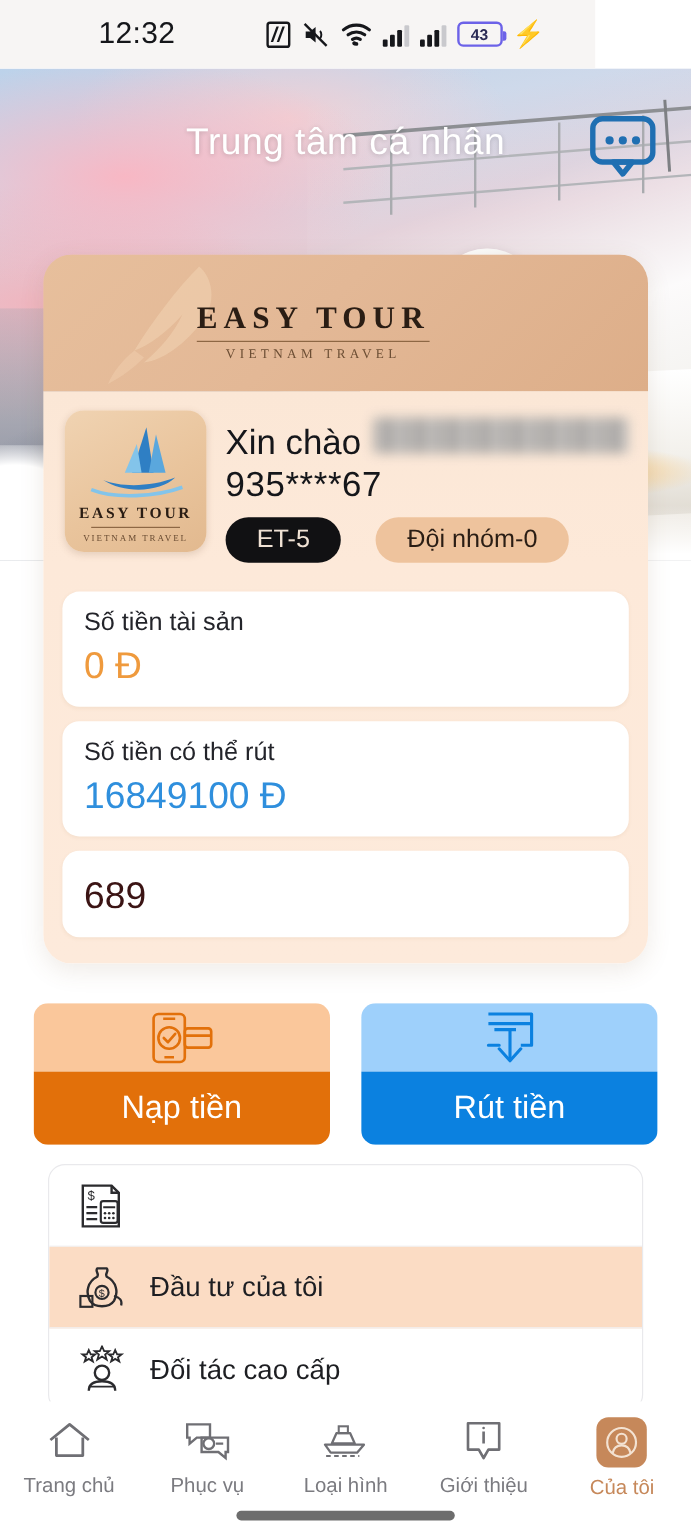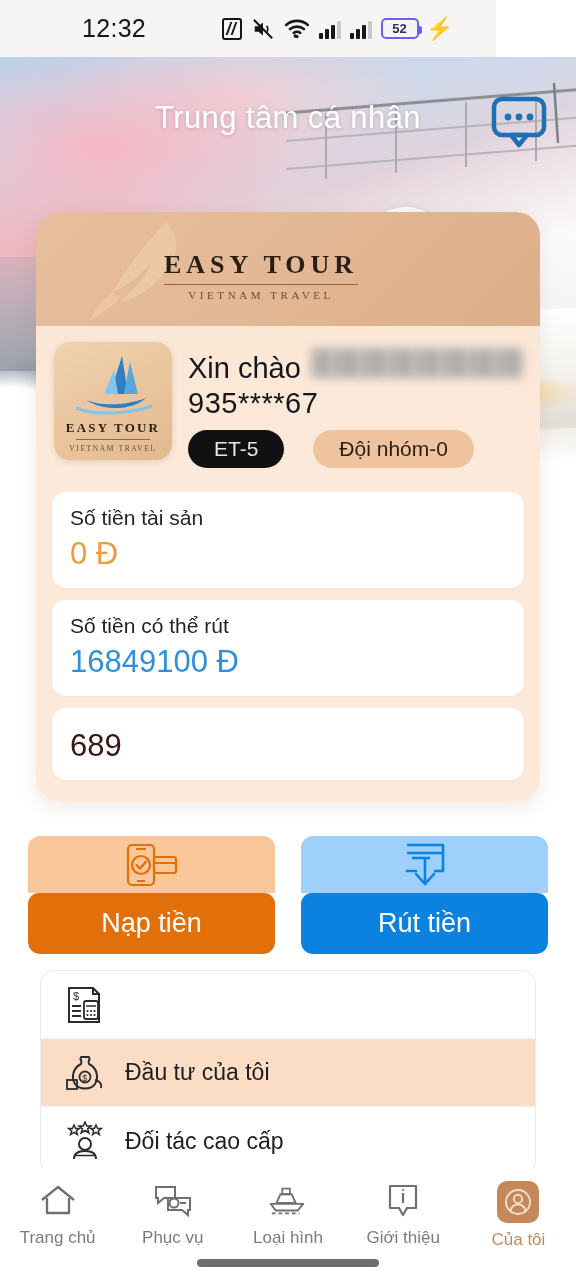--- a/index.html
+++ b/index.html
@@ -332,7 +332,7 @@
           <i></i>
         </div>
       <div class="battery">
-        <span>52</span>
+        <span>43</span>
       </div>
       <div class="bolt">⚡</div>
     </div>

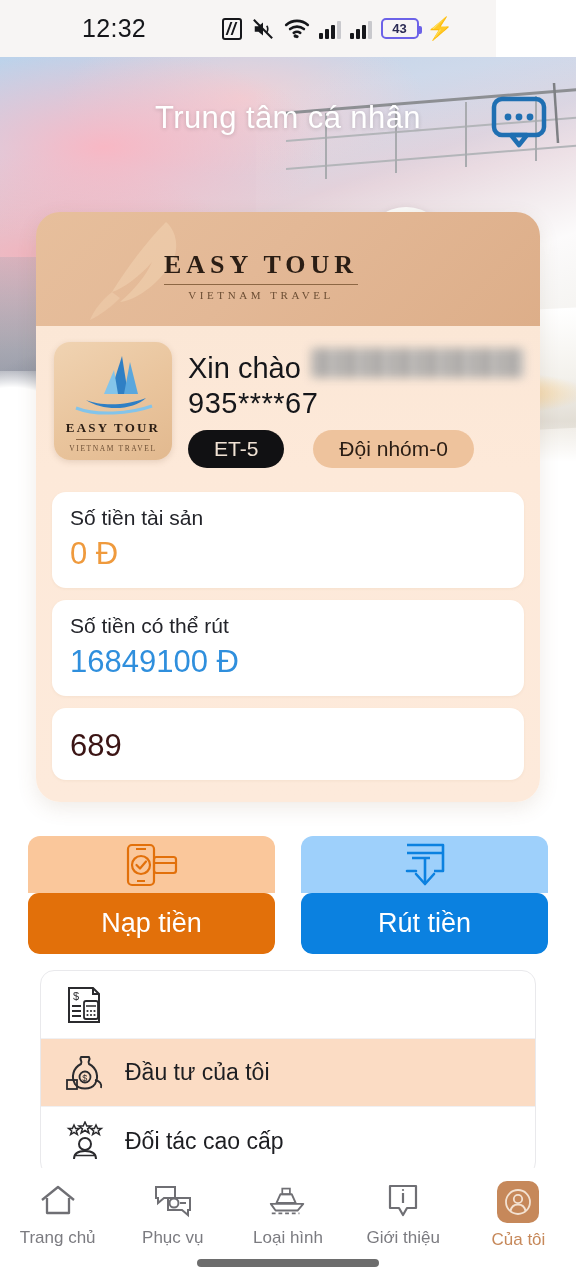--- a/index.html
+++ b/index.html
@@ -249,7 +249,7 @@
   }
   .action-bot {
     flex: 1 1 auto; display: flex; align-items: center; justify-content: center;
-    color: #ffffff; font-size: 27px; border-radius: 11px;
+    color: #ffffff; font-size: 27px;
   }
   .deposit .action-top { background: #fac79b; }
   .deposit .action-bot { background: #e2700a; }

